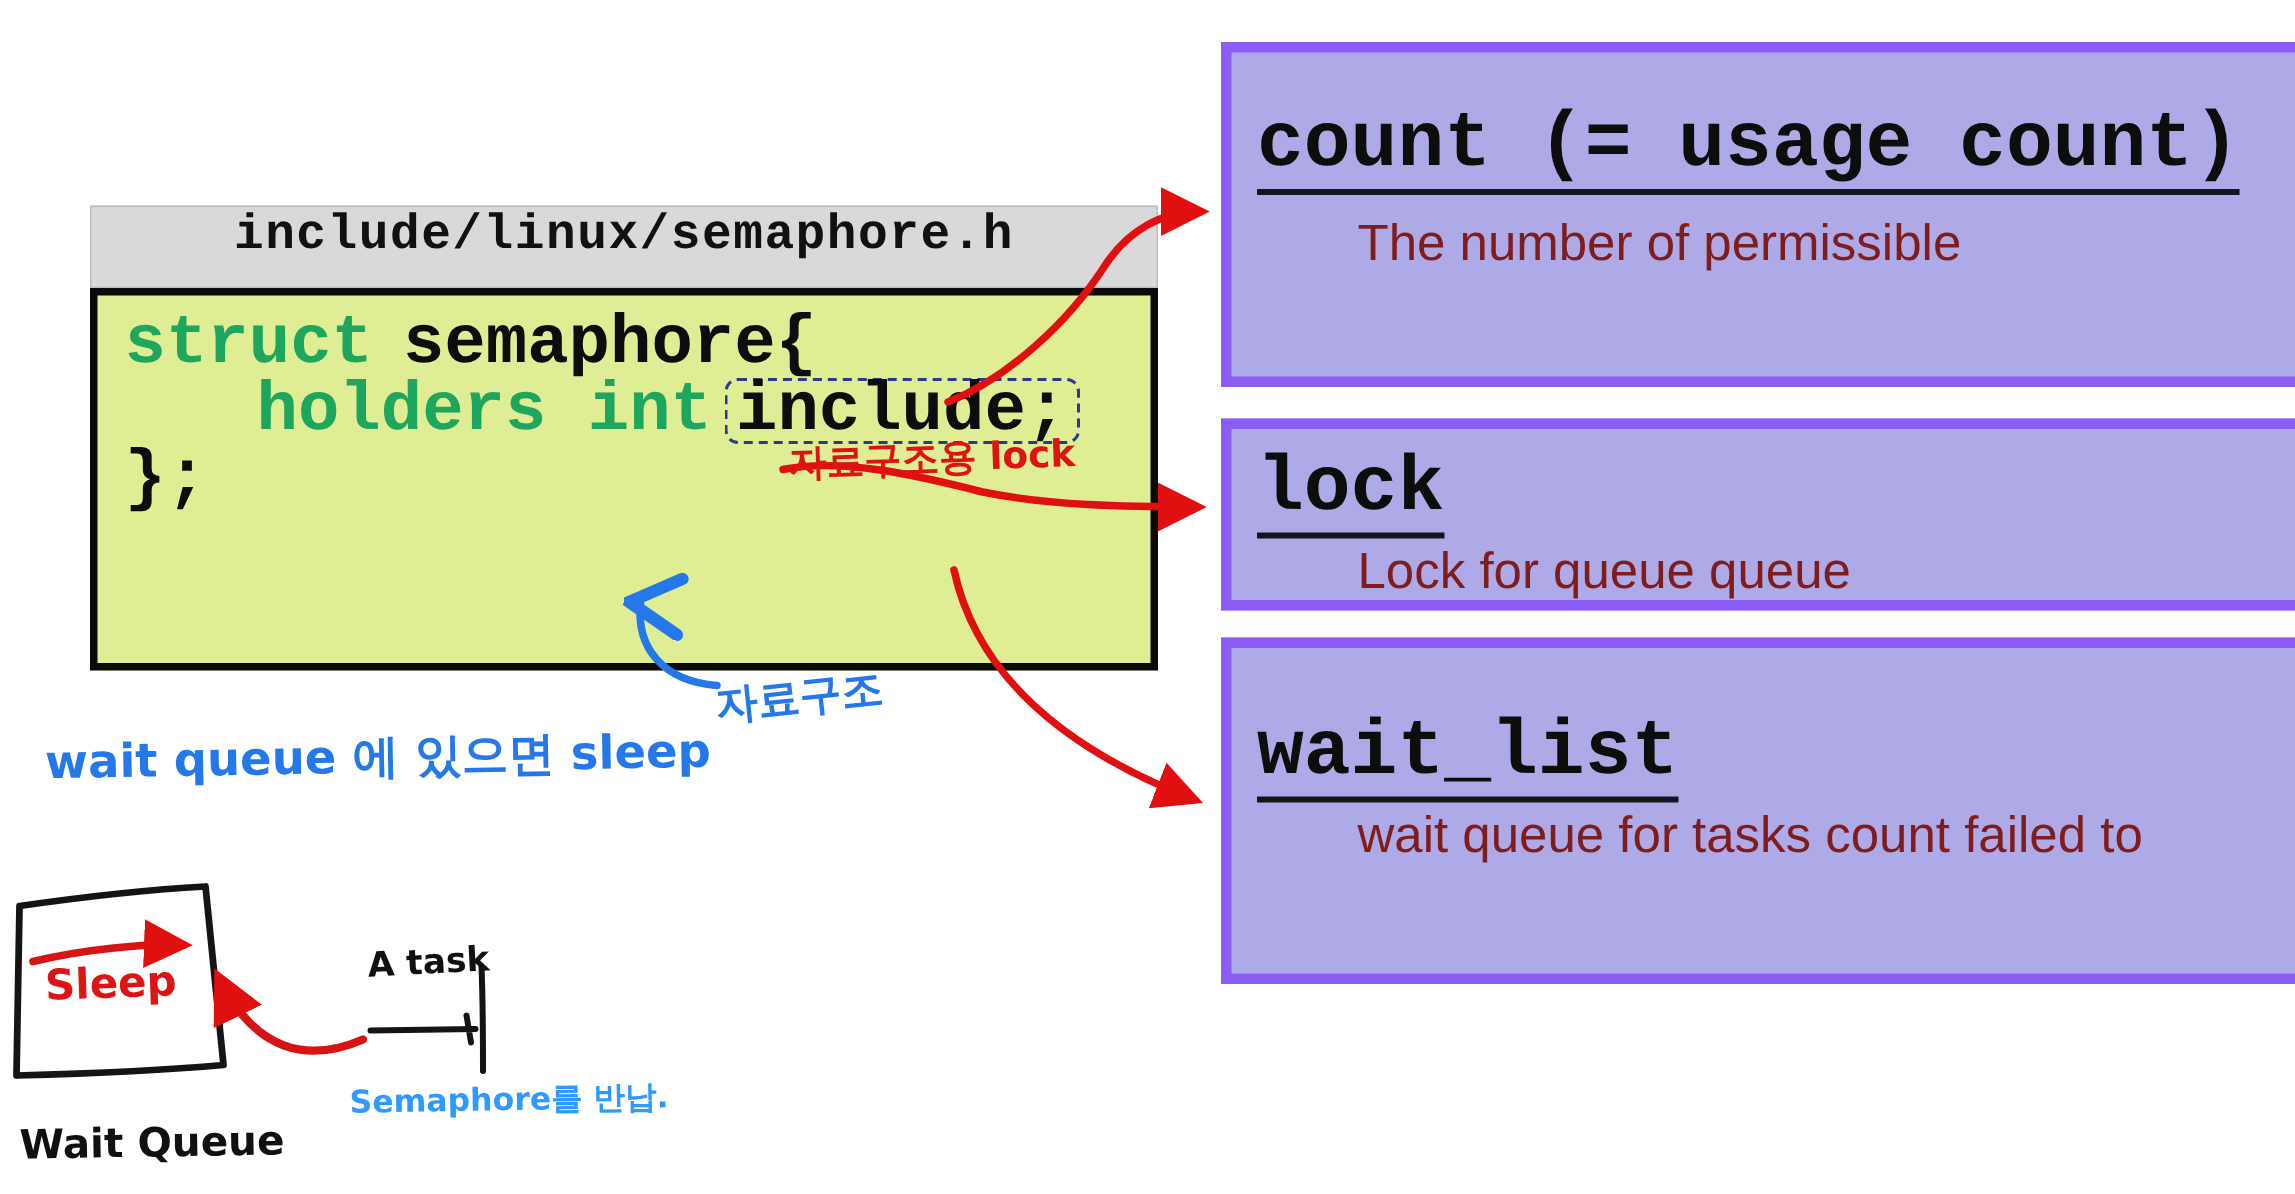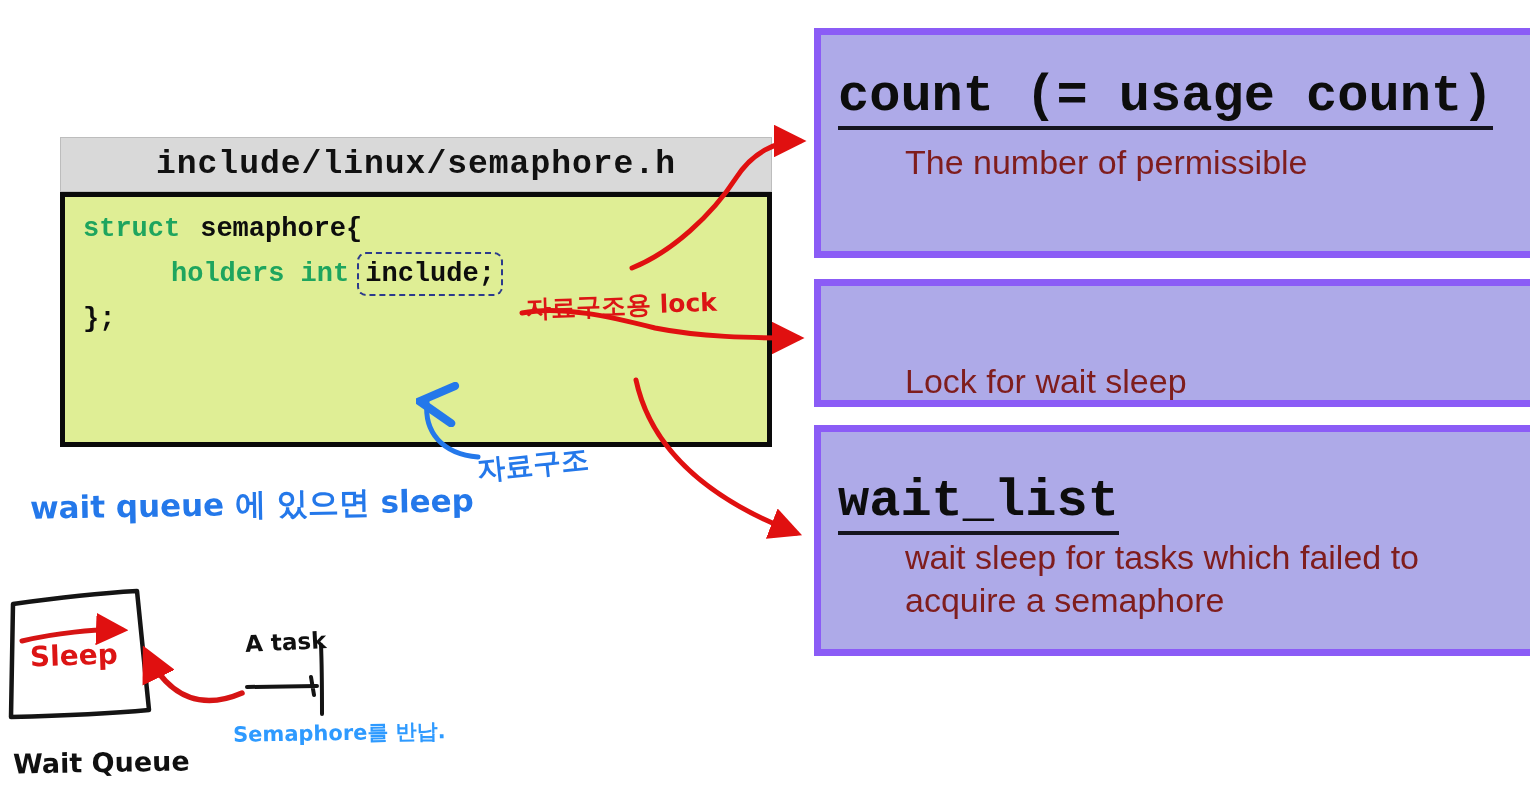--- a/index.html
+++ b/index.html
@@ -11,7 +11,7 @@
   .code-header{
     position:absolute;left:60px;top:137px;width:712px;height:55px;
     background:#d9d9d9;border:1px solid #bdbdbd;box-sizing:border-box;
-    display:flex;align-items:center;justify-content:center;
+    display:flex;justify-content:center;
     font-family:"Liberation Mono","DejaVu Sans Mono",monospace;
     font-weight:bold;font-size:33px;color:#111;letter-spacing:1px;
   }

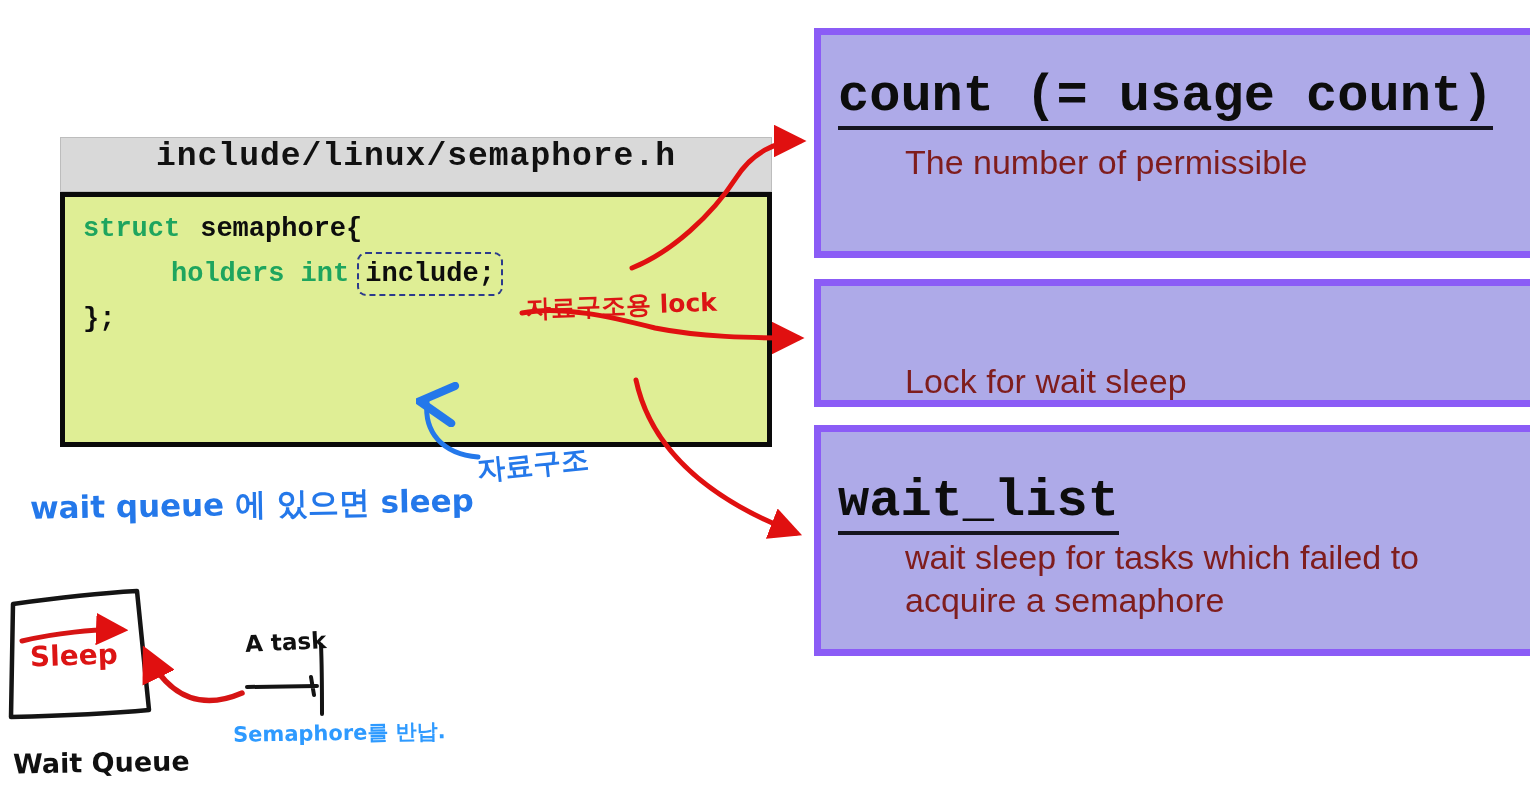--- a/index.html
+++ b/index.html
@@ -19,7 +19,7 @@
     position:absolute;left:60px;top:192px;width:712px;height:255px;
     background:#dfee95;border:5px solid #0a0a0a;box-sizing:border-box;
     font-family:"Liberation Mono","DejaVu Sans Mono",monospace;
-    font-weight:bold;font-size:27px;color:#0d0d0d;
+    font-weight:bold;font-size:46px;color:#0d0d0d;
     padding:10px 0 0 18px;
   }
   .code-line{height:45px;line-height:45px;white-space:nowrap;}

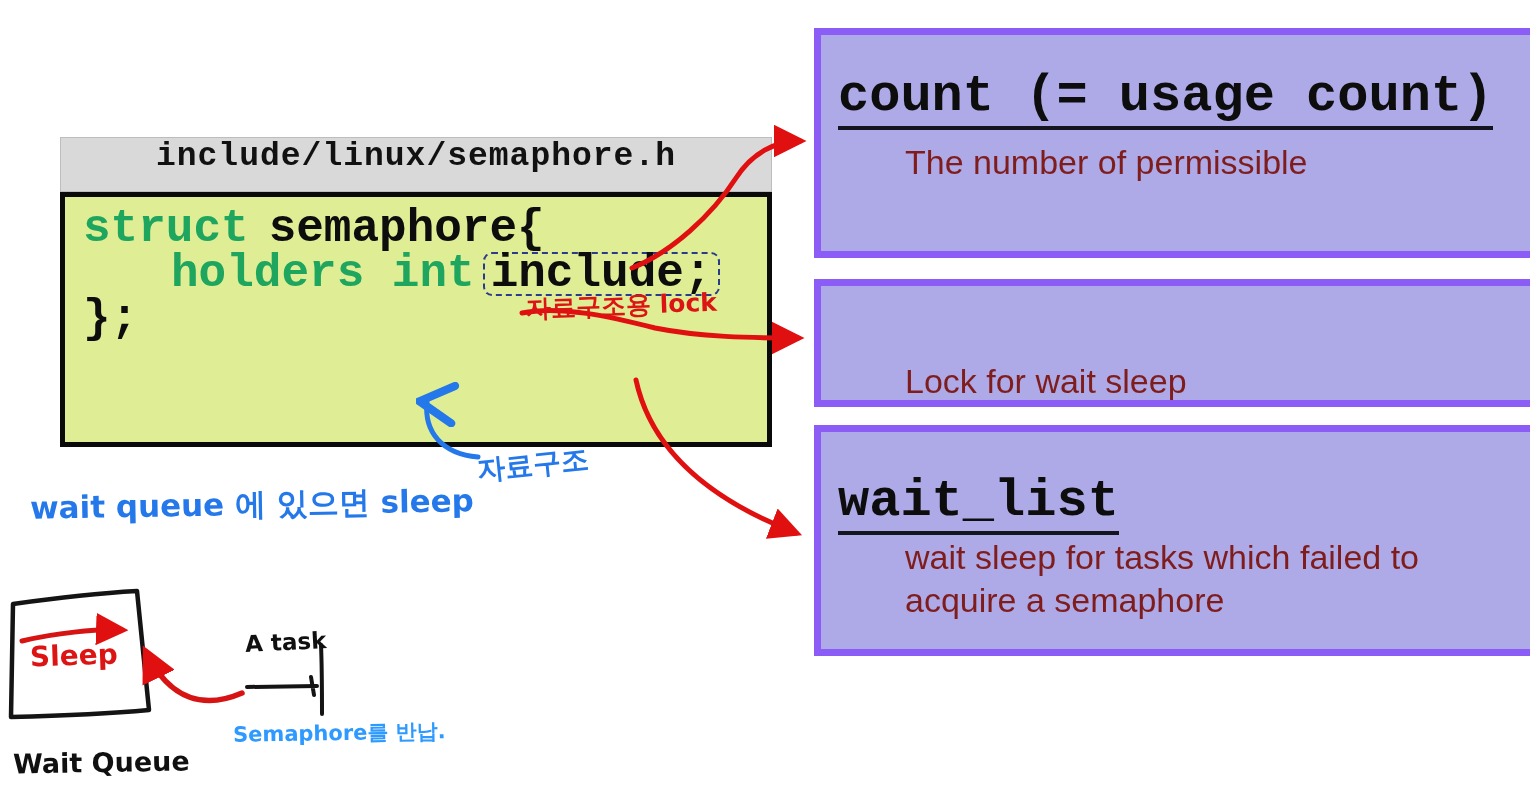--- a/index.html
+++ b/index.html
@@ -83,6 +83,7 @@
   </div>
 
   <div class="info-box" style="top:279px;height:128px;">
+    <div class="info-title" style="top:14px;">lock</div>
     <div class="info-desc" style="top:74px;">
       <div>Lock for wait sleep</div>
     </div>

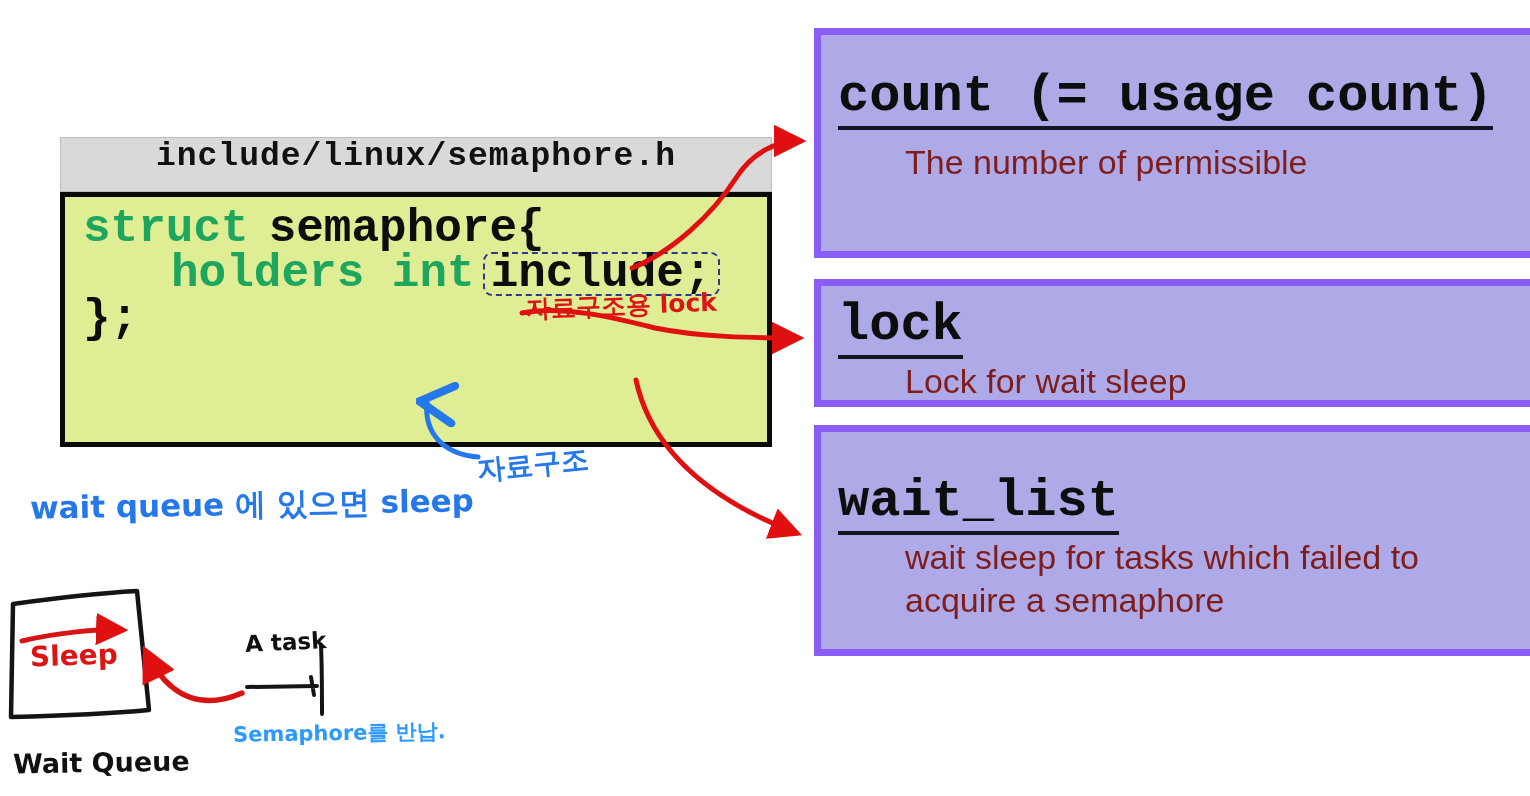--- a/index.html
+++ b/index.html
@@ -85,7 +85,7 @@
   <div class="info-box" style="top:279px;height:128px;">
     <div class="info-title" style="top:14px;">lock</div>
     <div class="info-desc" style="top:74px;">
-      <div>Lock for wait sleep</div>
+      <div>Lock for queue queue</div>
     </div>
   </div>
 

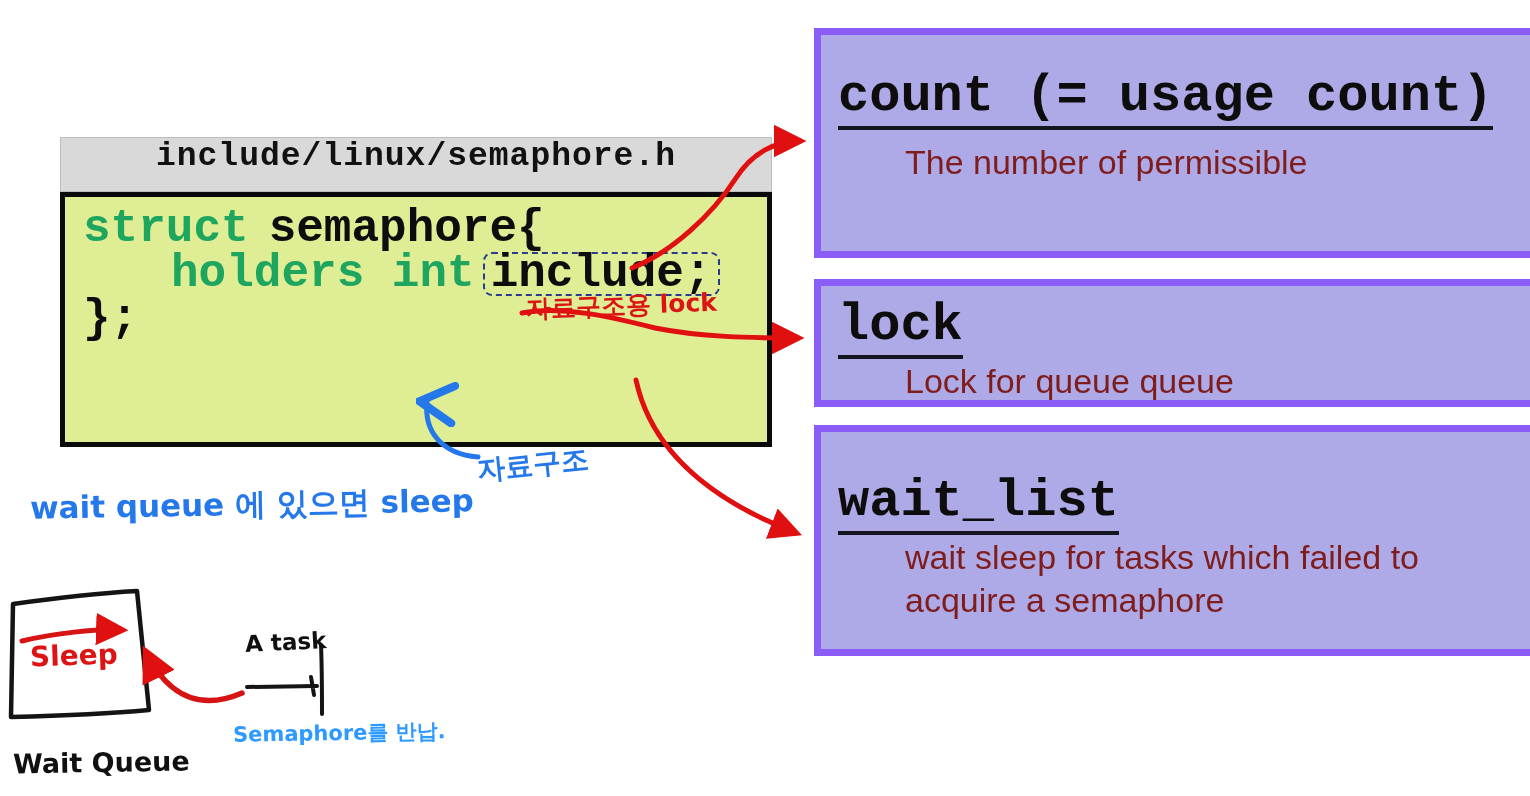--- a/index.html
+++ b/index.html
@@ -92,7 +92,7 @@
   <div class="info-box" style="top:425px;height:231px;">
     <div class="info-title" style="top:44px;">wait_list</div>
     <div class="info-desc" style="top:104px;">
-      <div>wait sleep for tasks which failed to</div>
+      <div>wait queue for tasks count failed to</div>
       <div>acquire a semaphore</div>
     </div>
   </div>

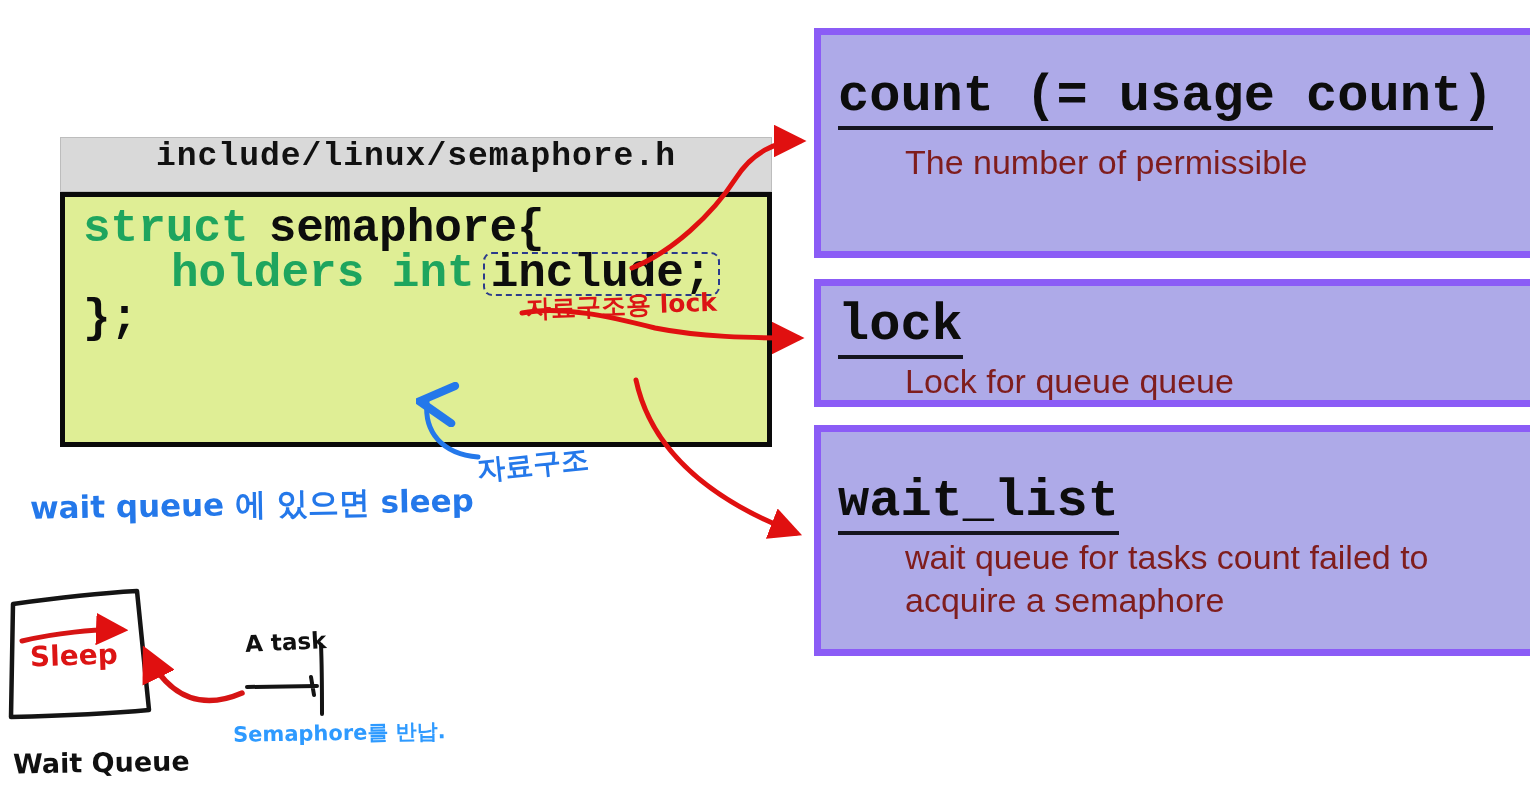--- a/index.html
+++ b/index.html
@@ -93,7 +93,6 @@
     <div class="info-title" style="top:44px;">wait_list</div>
     <div class="info-desc" style="top:104px;">
       <div>wait queue for tasks count failed to</div>
-      <div>acquire a semaphore</div>
     </div>
   </div>
 

